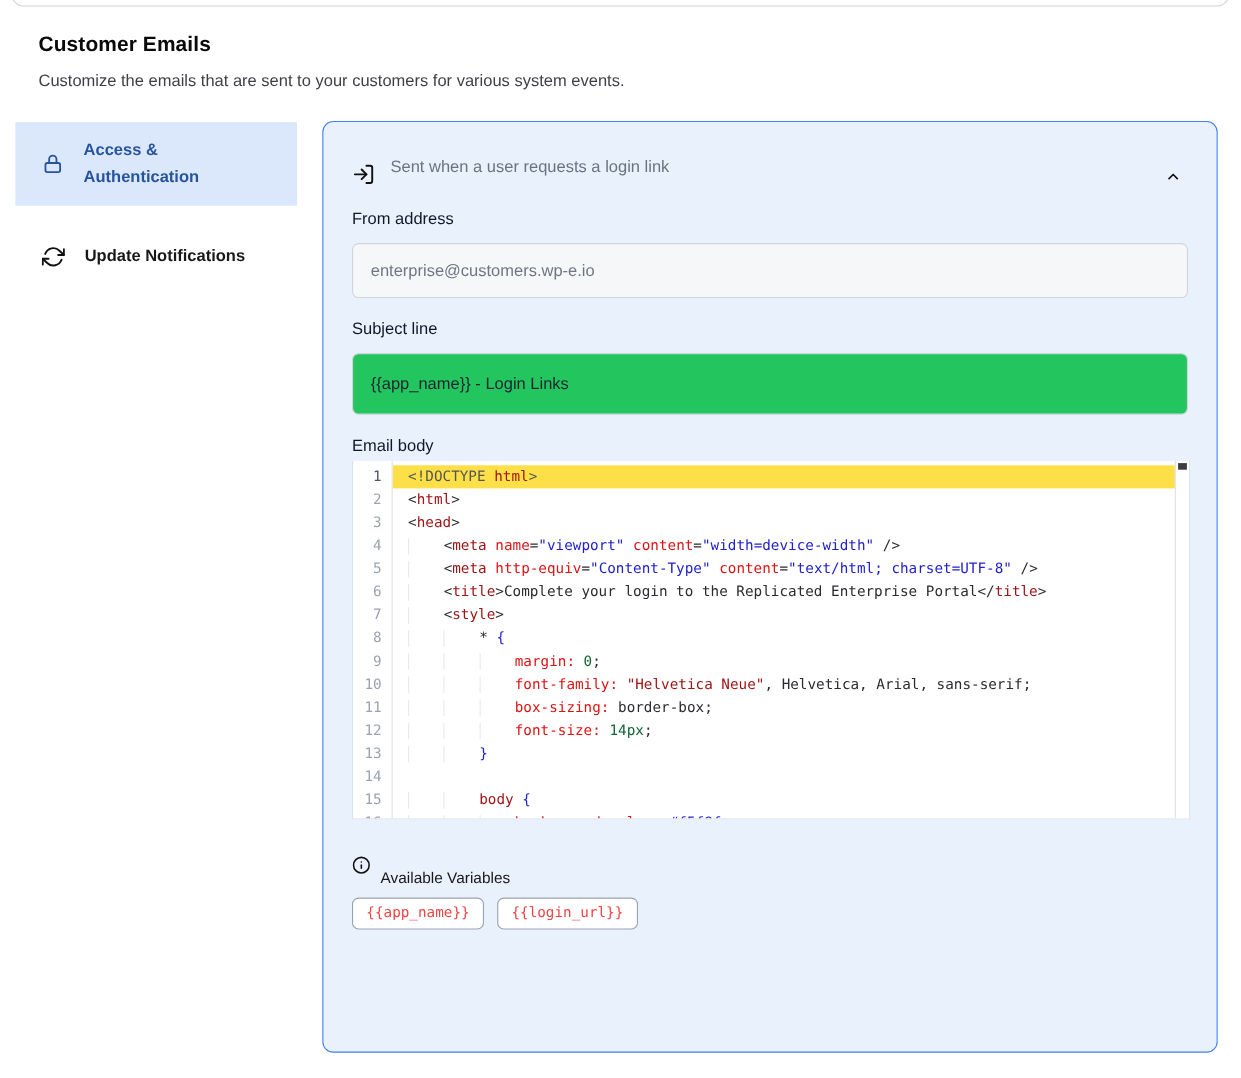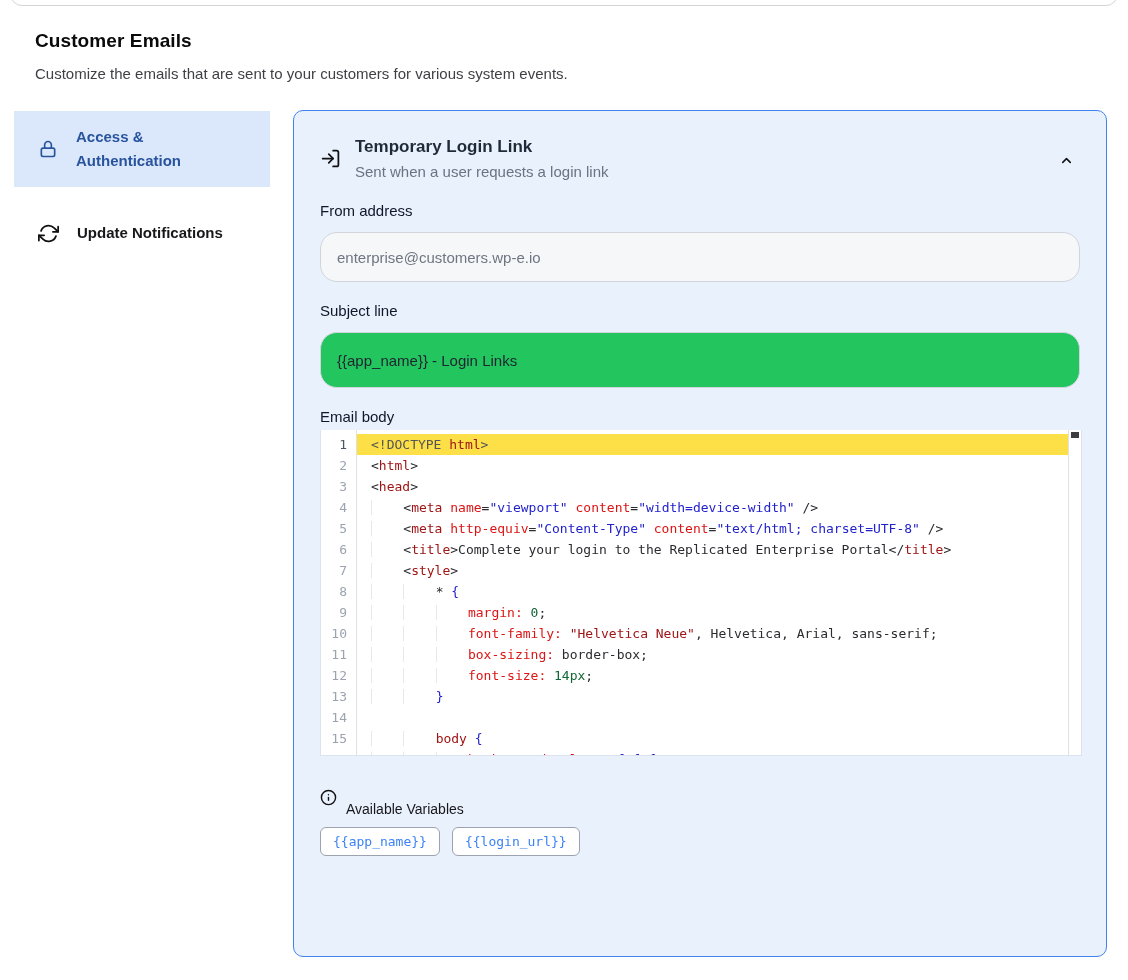--- a/index.html
+++ b/index.html
@@ -137,7 +137,6 @@
       </svg>
     </span>
     <div>
-      <div class="panel-title">Temporary Login Link</div>
       <div class="panel-sub">Sent when a user requests a login link</div>
     </div>
     <button class="collapse-btn">

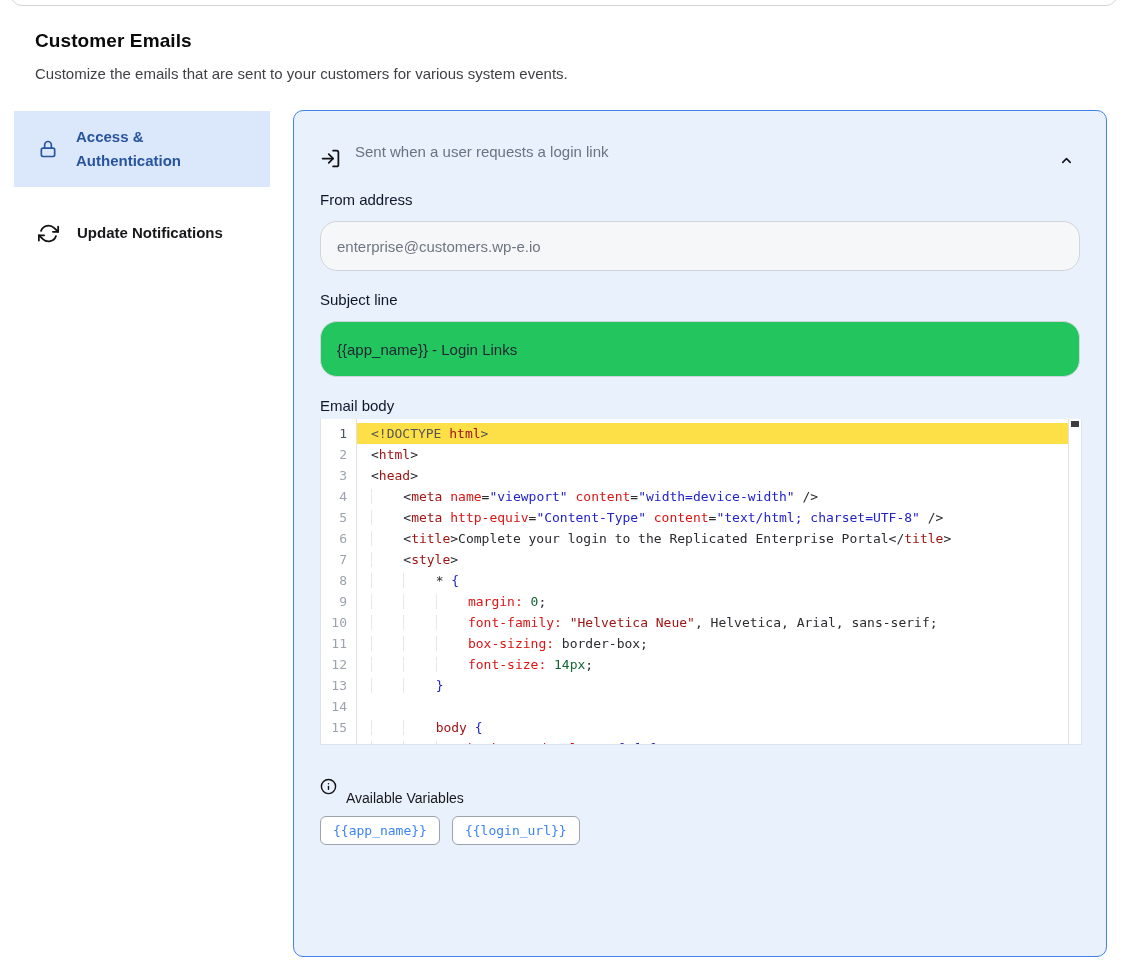--- a/index.html
+++ b/index.html
@@ -38,7 +38,7 @@
   .field-label { margin-top: 20px; font-size: 15px; font-weight: 500; color: #0f172a; height: 22px; }
   .field-label.first { margin-top: 22px; }
   .text-input { margin-top: 8px; width: 100%; height: 50px; border: 1px solid #d1d5db;
-    border-radius: 17px; padding: 0 16px; font-size: 15px; font-family: "Liberation Sans", sans-serif; }
+    border-radius: 6px; padding: 0 16px; font-size: 15px; font-family: "Liberation Sans", sans-serif; }
   .text-input.readonly { background: #f6f7f9; color: #6f7683; }
   .text-input.editable { background: #22c55e; color: #1f2430; height: 56px; }
 

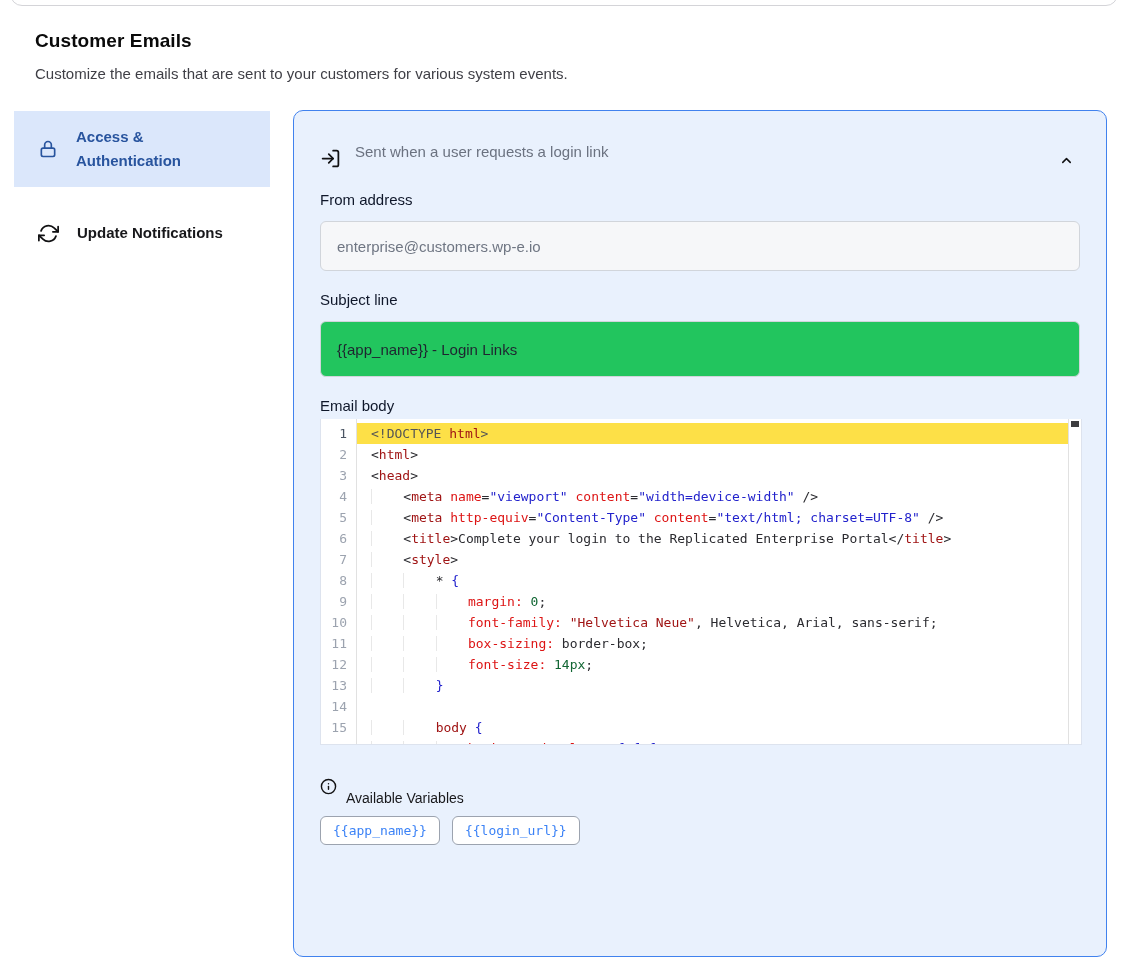--- a/index.html
+++ b/index.html
@@ -78,7 +78,7 @@
   .vars-label { font-size: 14px; color: #18181b; margin-top: 23px; }
   .chips { margin-top: 10px; display: flex; gap: 12px; }
   .chip { background: #fff; border: 1px solid #9ca3af; border-radius: 6px; padding: 6px 12px;
-    font-family: "DejaVu Sans Mono", monospace; font-size: 13px; color: #3b82f6; cursor: pointer; }
+    font-family: "DejaVu Sans Mono", monospace; font-size: 13px; color: #ef4444; cursor: pointer; }
 
   
   .foot { margin-top: 26px; display: flex; align-items: center; }

